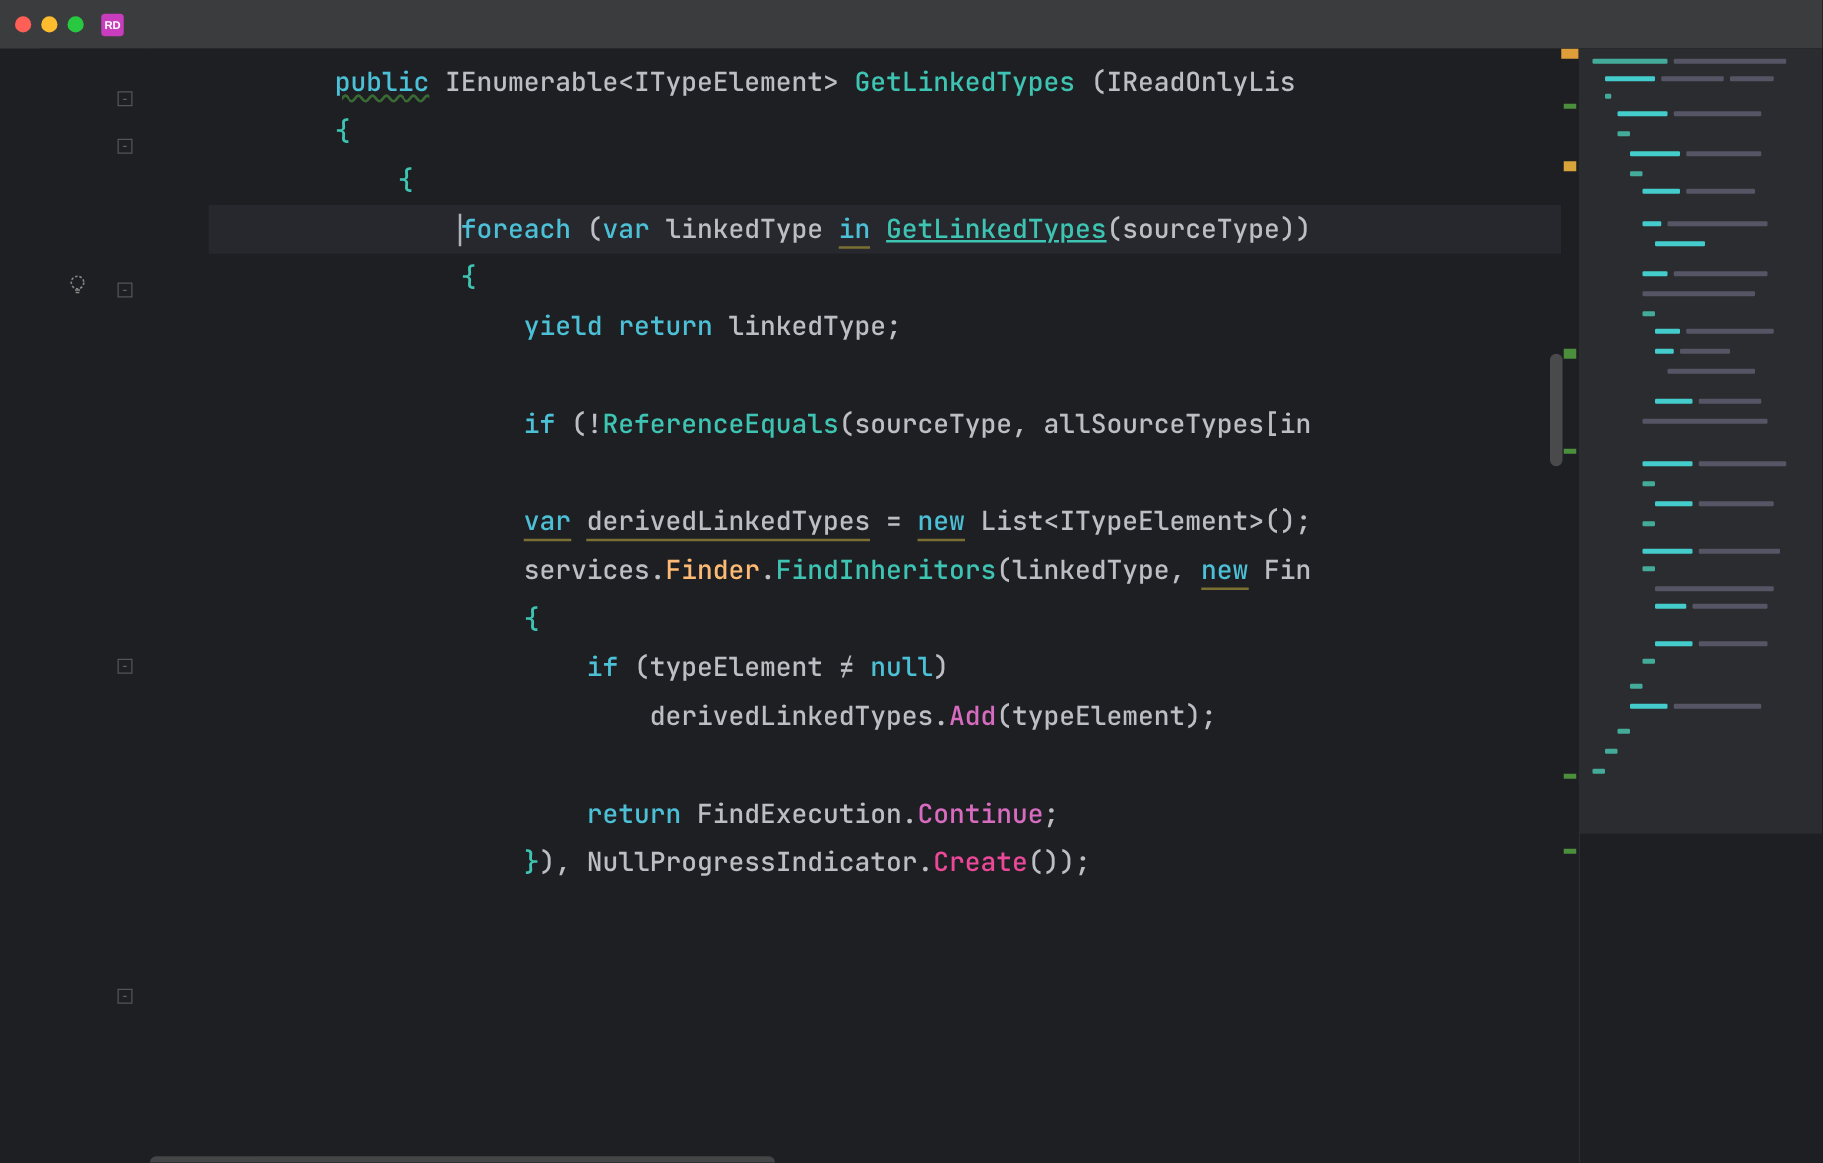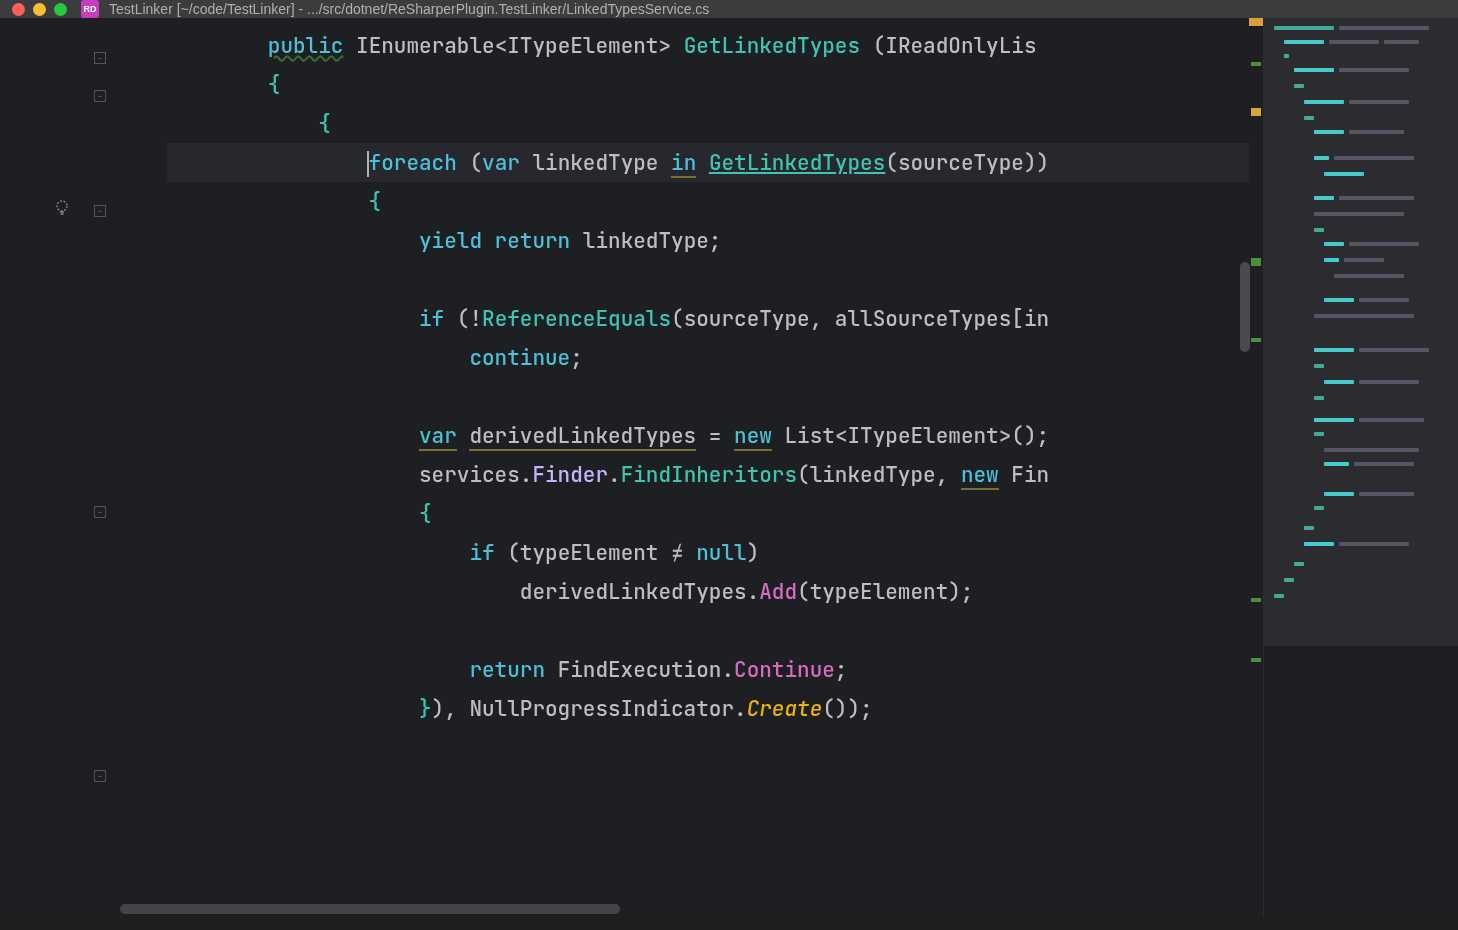--- a/index.html
+++ b/index.html
@@ -13,7 +13,7 @@
   position: relative;
 }
 .titlebar {
-  height: 18px;
+  height: 39px;
   background: #3a3c3e;
   display: flex;
   align-items: center;

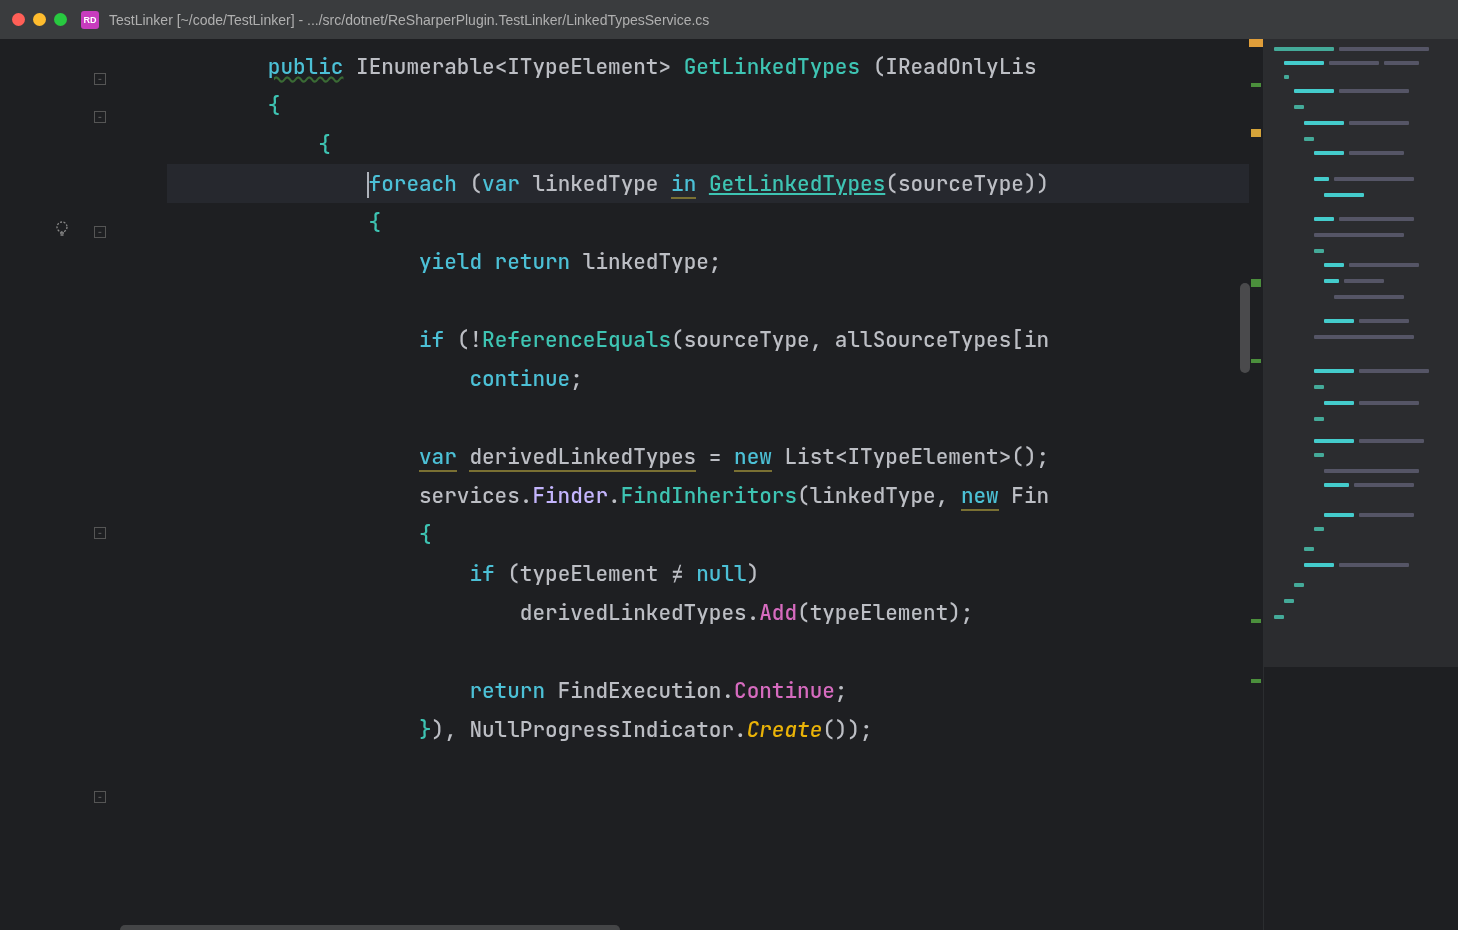--- a/index.html
+++ b/index.html
@@ -139,7 +139,6 @@
     <div class="tl tl-max"></div>
   </div>
   <div class="app-icon">RD</div>
-  <div class="title-text">TestLinker [~/code/TestLinker] - .../src/dotnet/ReSharperPlugin.TestLinker/LinkedTypesService.cs</div>
 </div>
 
 <div class="editor-wrap">

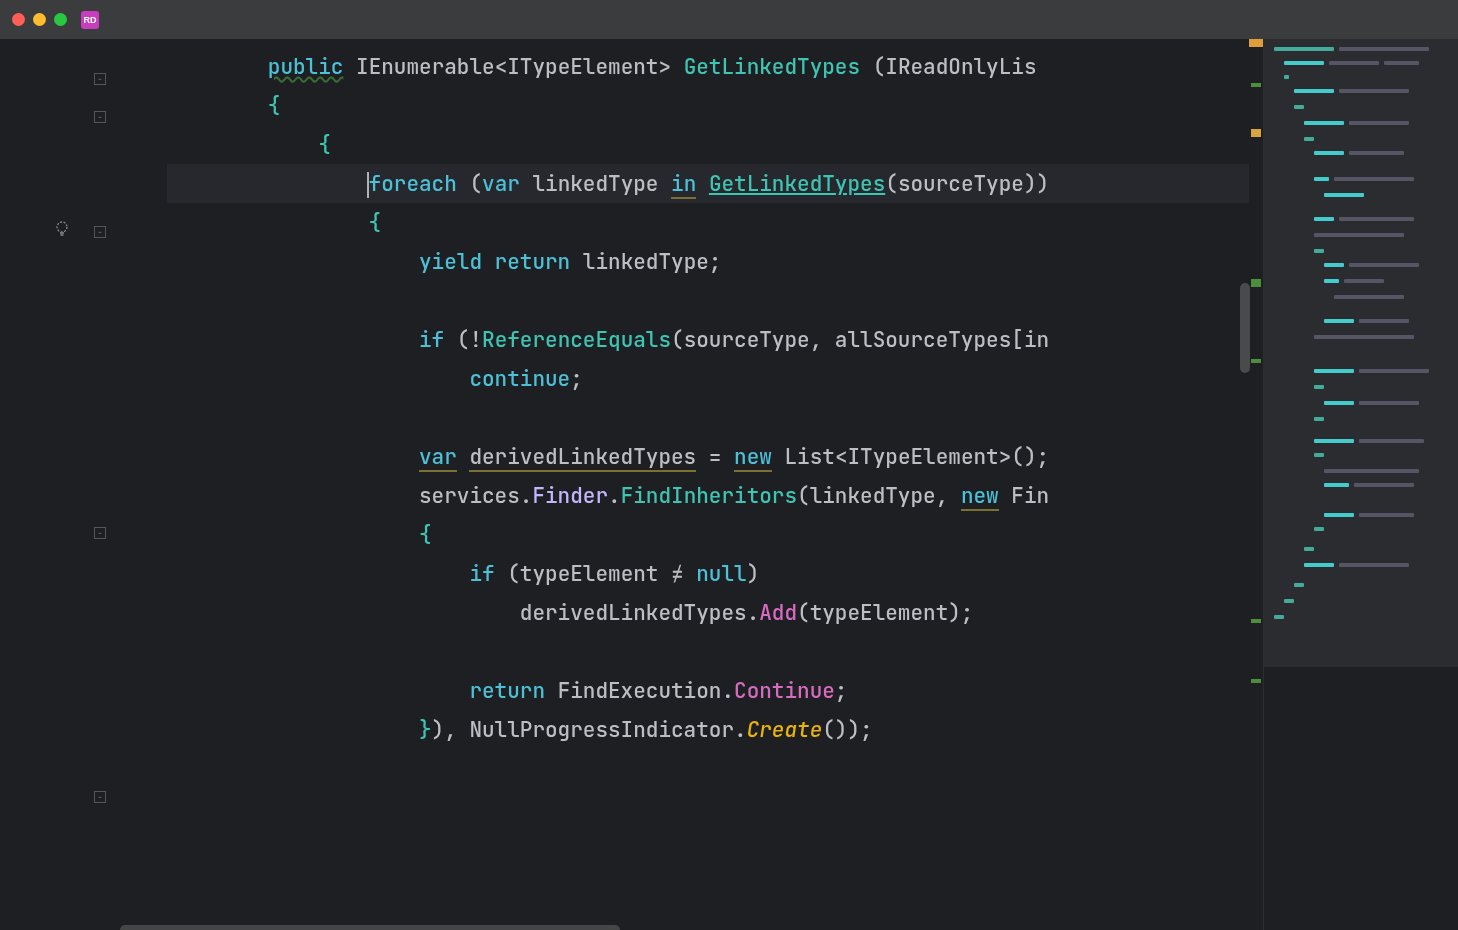--- a/index.html
+++ b/index.html
@@ -169,7 +169,6 @@
       <div class="code-line"><span class="ident">                    </span><span class="kw">yield</span> <span class="kw">return</span> <span class="local">linkedType</span><span class="op">;</span></div>
       <div class="code-line"><span class="ident">                    </span></div>
       <div class="code-line"><span class="ident">                    </span><span class="kw">if</span> <span class="paren">(</span><span class="op">!</span><span class="method">ReferenceEquals</span><span class="paren">(</span><span class="local">sourceType</span><span class="op">,</span> <span class="local">allSourceTypes</span><span class="paren">[</span><span class="local">in</span></div>
-      <div class="code-line"><span class="ident">                        </span><span class="kw">continue</span><span class="op">;</span></div>
       <div class="code-line"><span class="ident">                    </span></div>
       <div class="code-line"><span class="ident">                    </span><span class="kw uline">var</span> <span class="local uline">derivedLinkedTypes</span> <span class="op">=</span> <span class="kw" style="border-bottom:2px solid #7a7033">new</span> <span class="type">List</span><span class="paren">&lt;</span><span class="type">ITypeElement</span><span class="paren">&gt;();</span></div>
       <div class="code-line"><span class="ident">                    </span><span class="local">services</span><span class="op">.</span><span class="ident">Finder</span><span class="op">.</span><span class="method">FindInheritors</span><span class="paren">(</span><span class="local">linkedType</span><span class="op">,</span> <span class="kw" style="border-bottom:2px solid #7a7033">new</span> <span class="type">Fin</span></div>

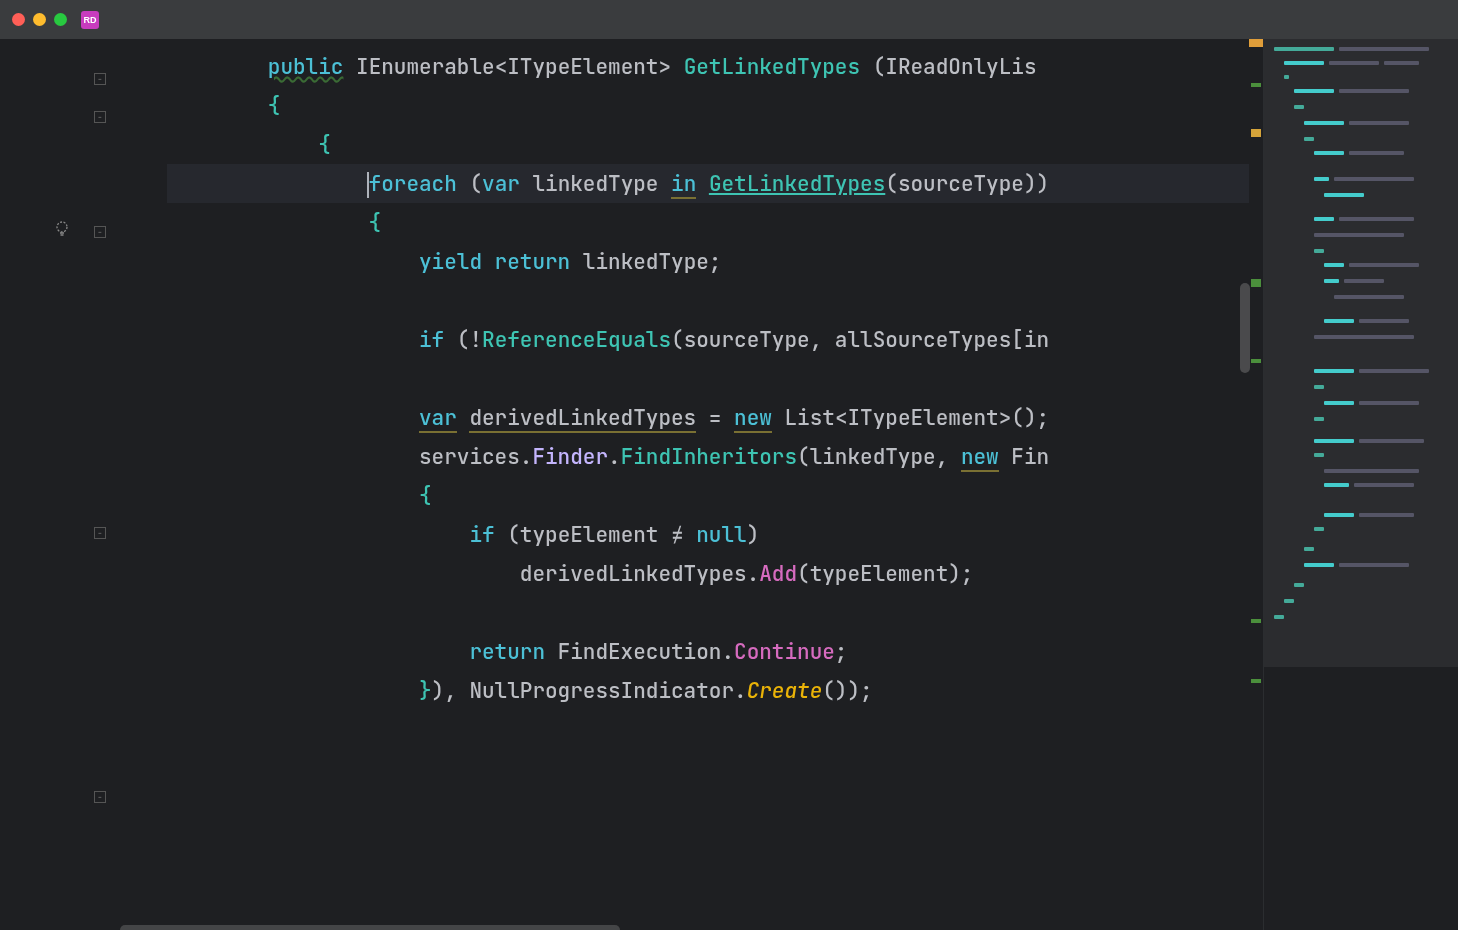--- a/index.html
+++ b/index.html
@@ -90,7 +90,7 @@
 .method { color: #3ec4b3; }
 .method-static { color: #eab308; font-style: italic; }
 .method-link { color: #3ec4b3; text-decoration: underline; }
-.ident { color: #c4b5fd; }
+.ident { color: #fdba74; }
 .local { color: #bcbec4; }
 .paren { color: #bcbec4; }
 .brace { color: #3ec4b3; }

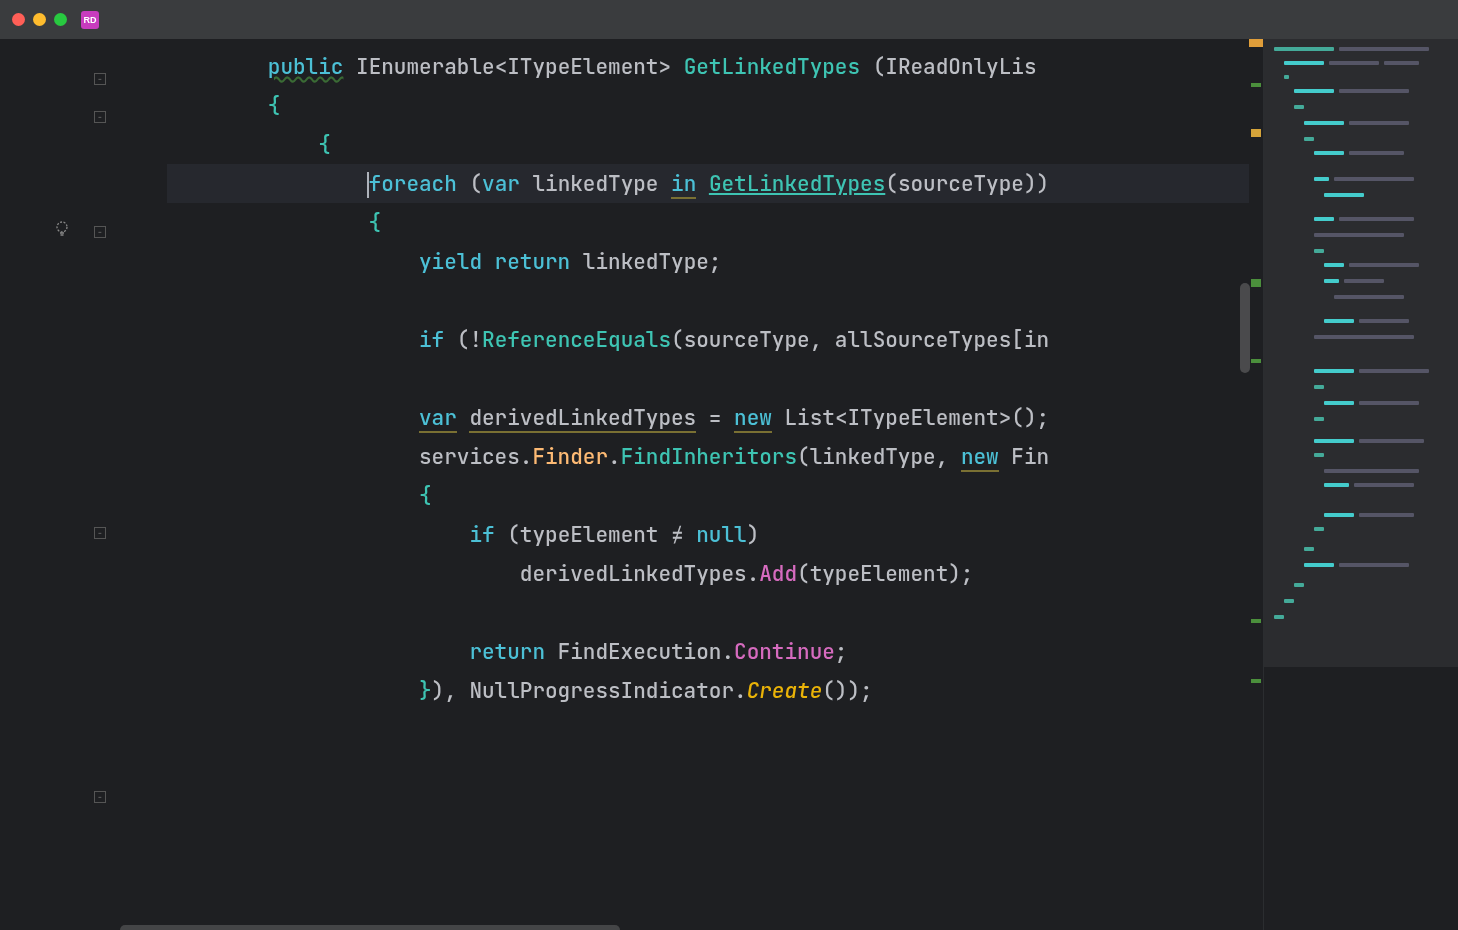--- a/index.html
+++ b/index.html
@@ -88,7 +88,7 @@
 .kw { color: #4cc0d6; }
 .type { color: #bcbec4; }
 .method { color: #3ec4b3; }
-.method-static { color: #eab308; font-style: italic; }
+.method-static { color: #ec4899; }
 .method-link { color: #3ec4b3; text-decoration: underline; }
 .ident { color: #fdba74; }
 .local { color: #bcbec4; }

